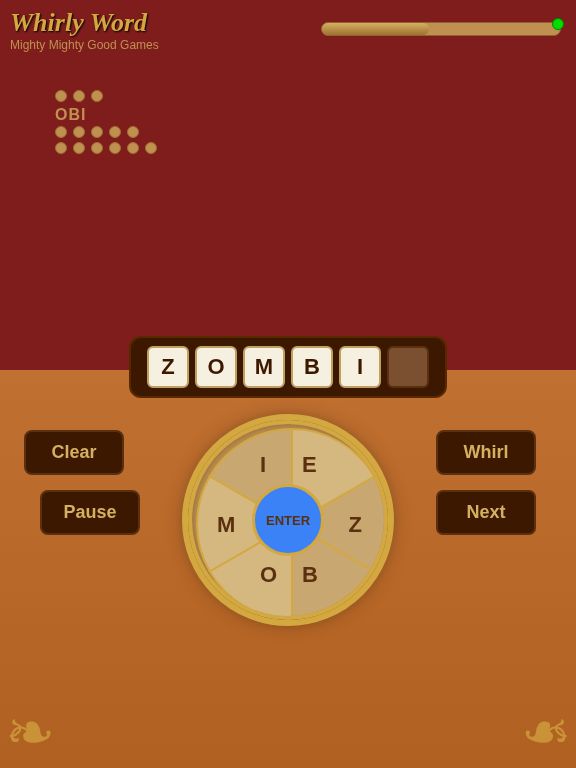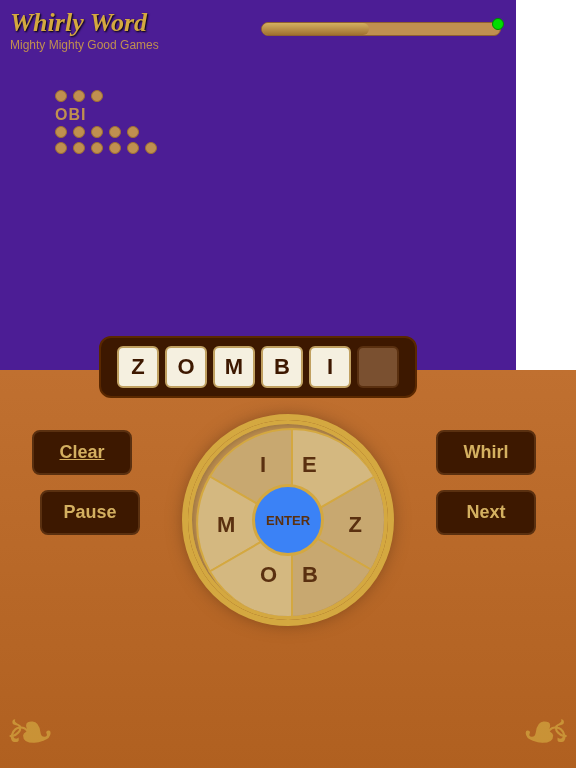--- a/index.html
+++ b/index.html
@@ -14,9 +14,9 @@
 
     
     .top-section {
-      width: 516px;
+      width: 576px;
       height: 370px;
-      background-color: #4c1d95;
+      background-color: #7f1d1d;
       position: relative;
     }
 

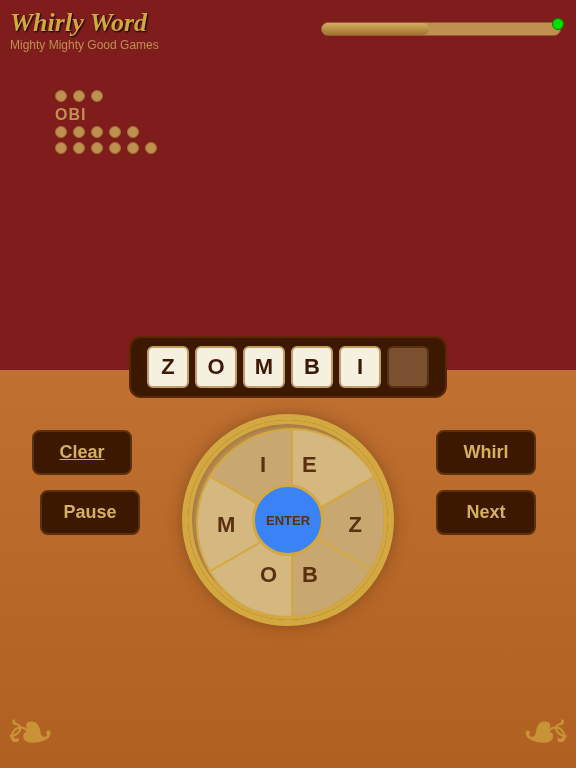--- a/index.html
+++ b/index.html
@@ -227,9 +227,8 @@
     }
 
     .clear-btn {
-      left: 32px;
+      left: 24px;
       top: 60px;
-      text-decoration: underline;
     }
 
     .pause-btn {

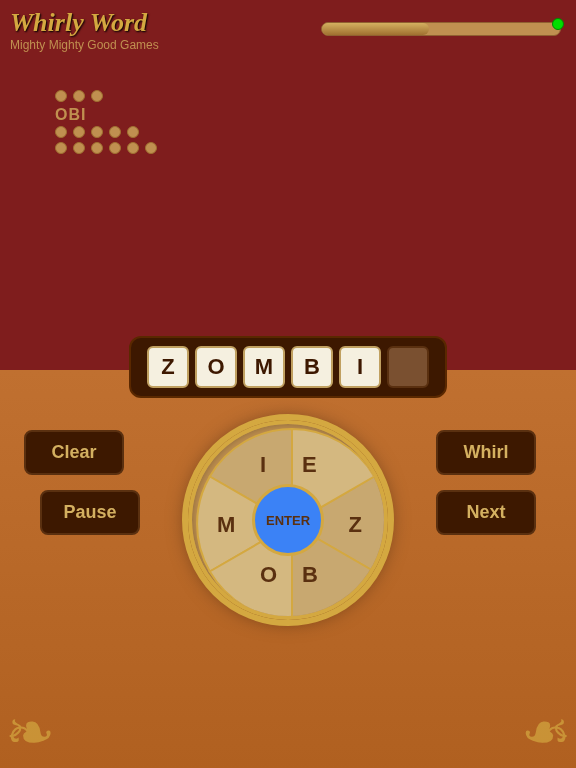--- a/index.html
+++ b/index.html
@@ -245,6 +245,7 @@
     .next-btn {
       right: 40px;
       top: 120px;
+      border-radius: 7px;
     }
 
     

